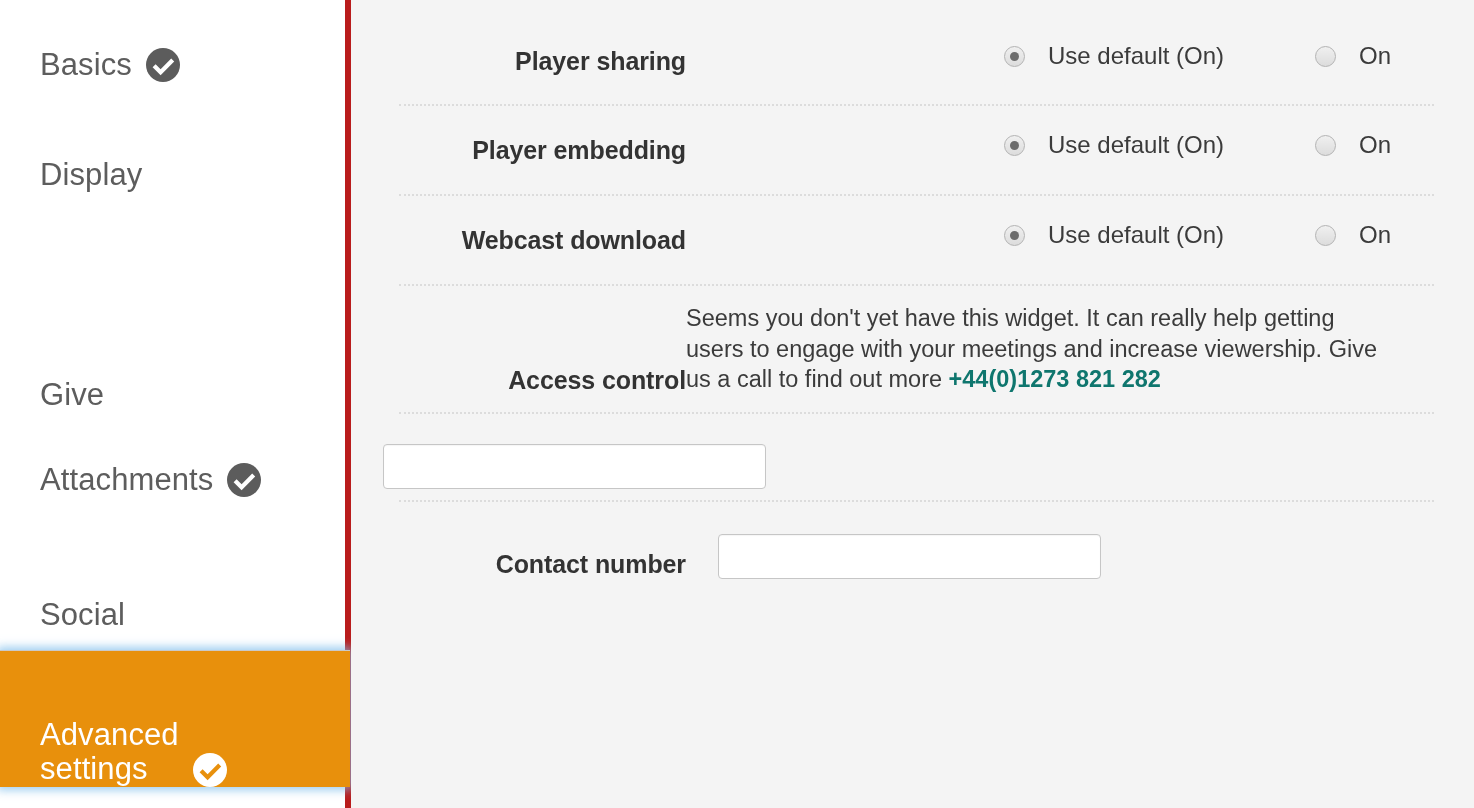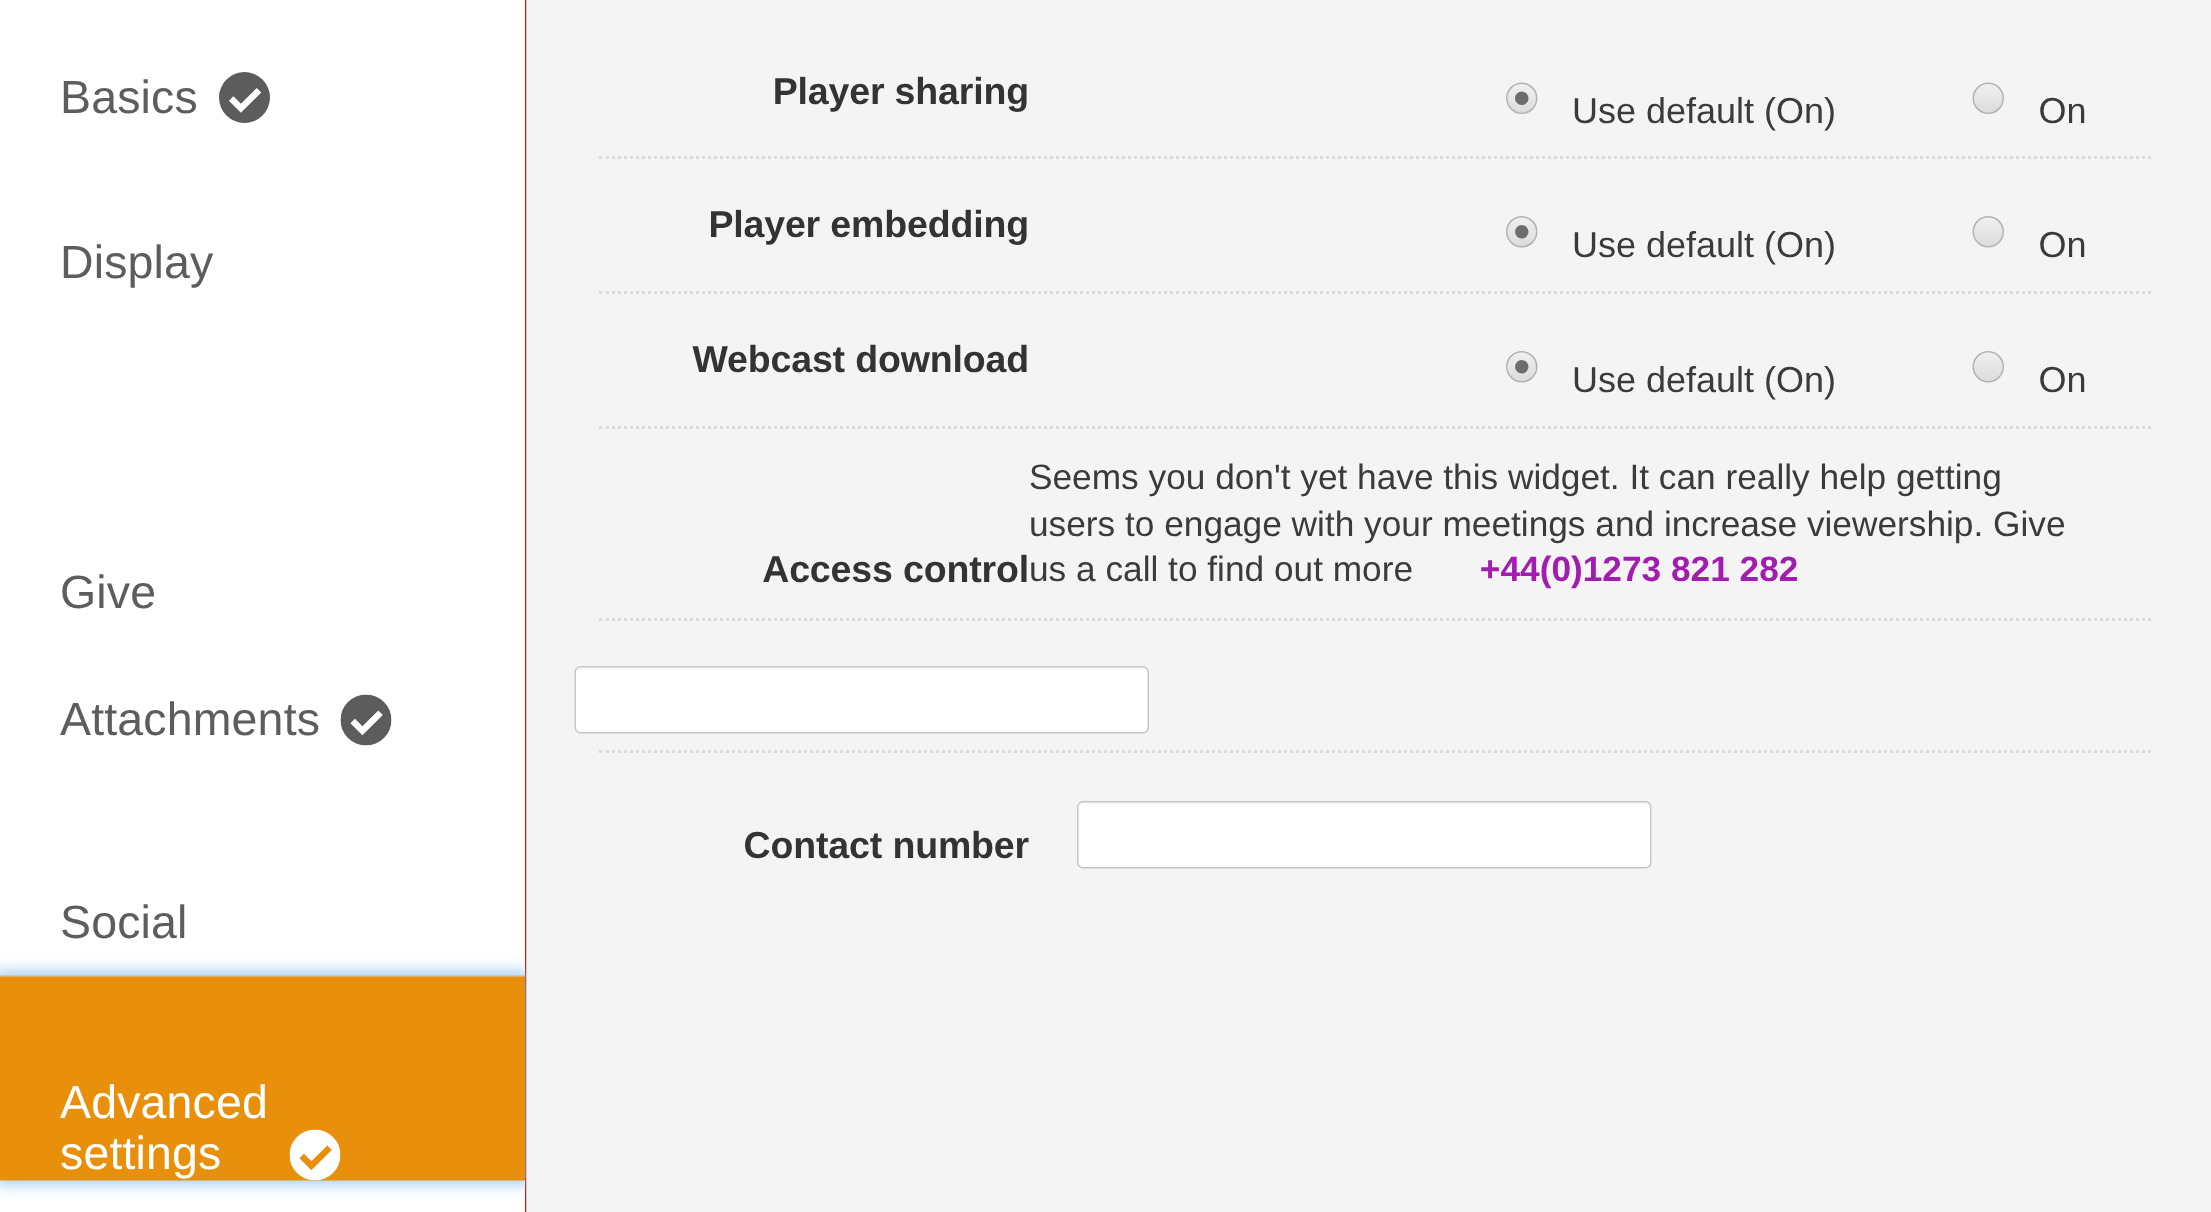--- a/index.html
+++ b/index.html
@@ -28,7 +28,7 @@
     width: 351px;
     height: 808px;
     background: #ffffff;
-    border-right: 1px solid #b91c1c;
+    border-right: 6px solid #b91c1c;
     box-sizing: border-box;
     flex: 0 0 351px;
     padding-left: 22px;

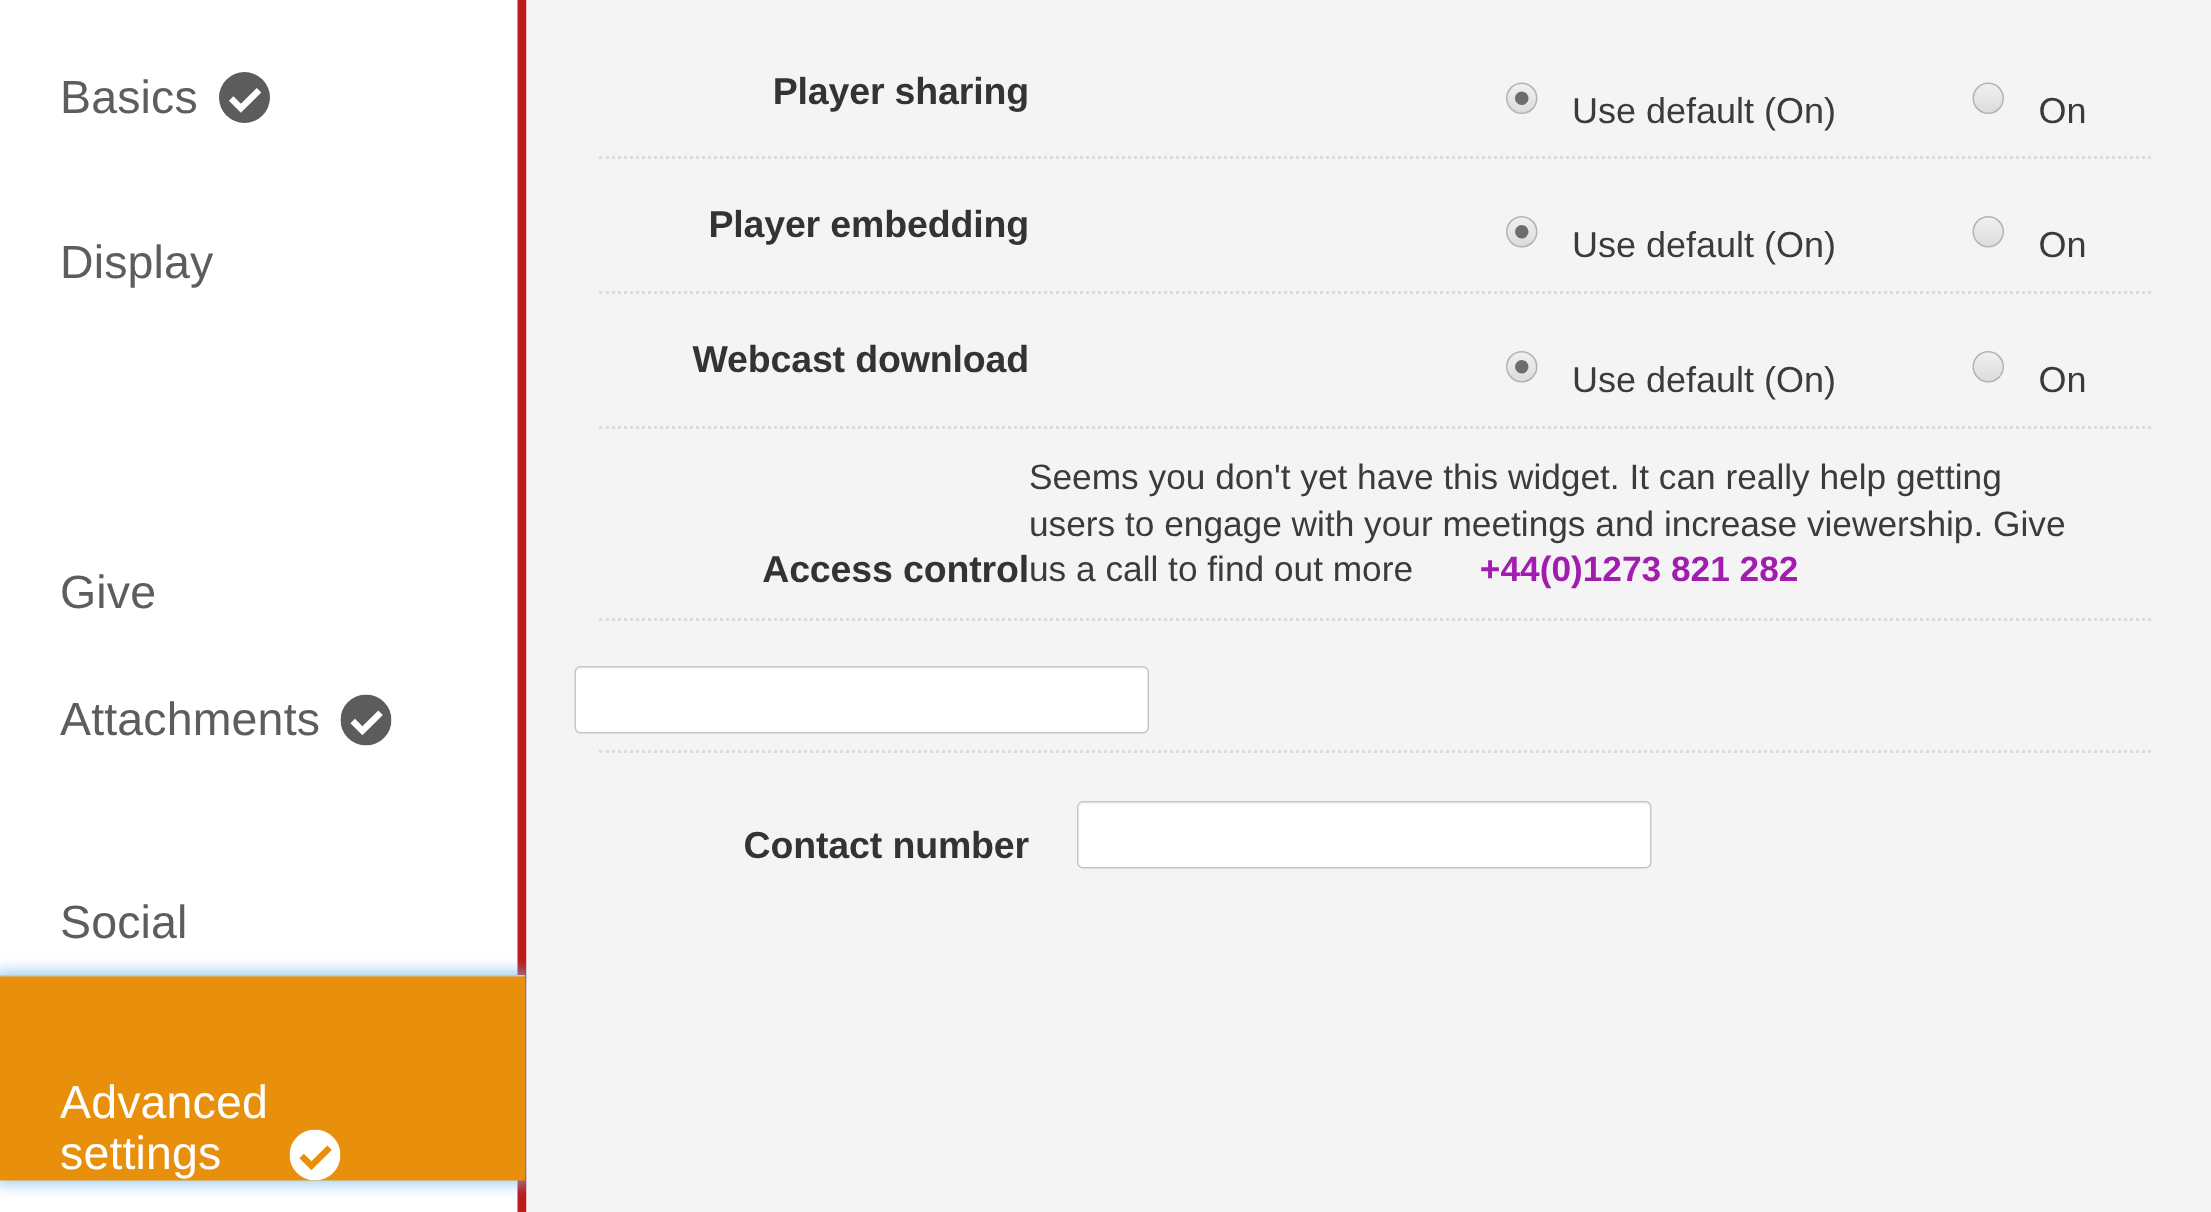--- a/index.html
+++ b/index.html
@@ -126,7 +126,6 @@
     font-size: 24px;
     color: #3b3b3b;
     white-space: nowrap;
-    margin-top: 19px;
   }
 
   .radio {

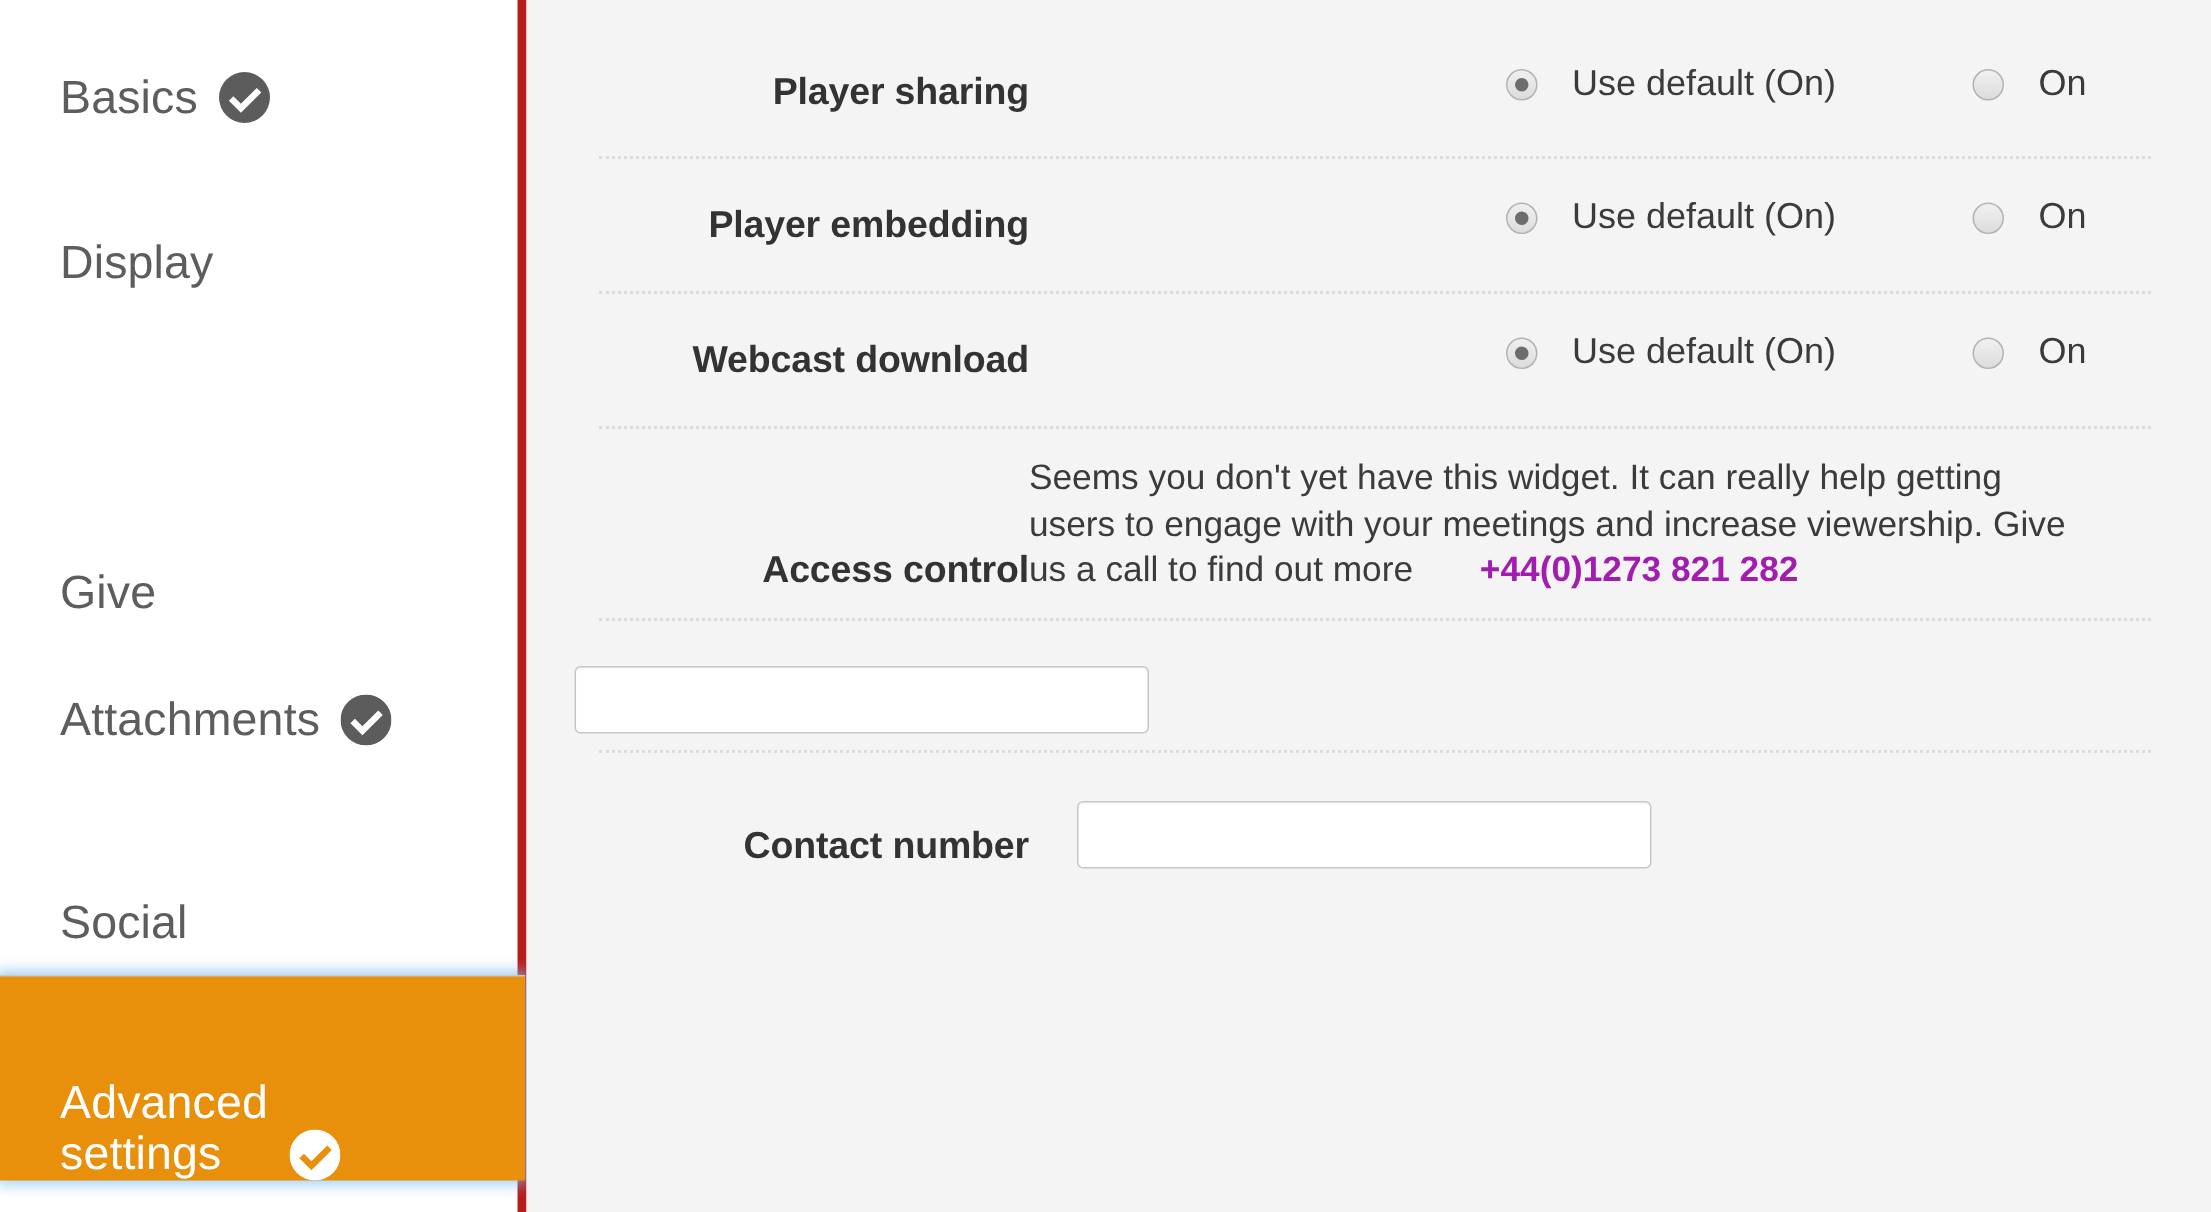--- a/index.html
+++ b/index.html
@@ -160,10 +160,9 @@
     max-width: 710px;
   }
   .phone {
-    color: #a21caf;
+    color: #0f766e;
     font-weight: bold;
     white-space: nowrap;
-    margin-left: 38px;
   }
 
   

